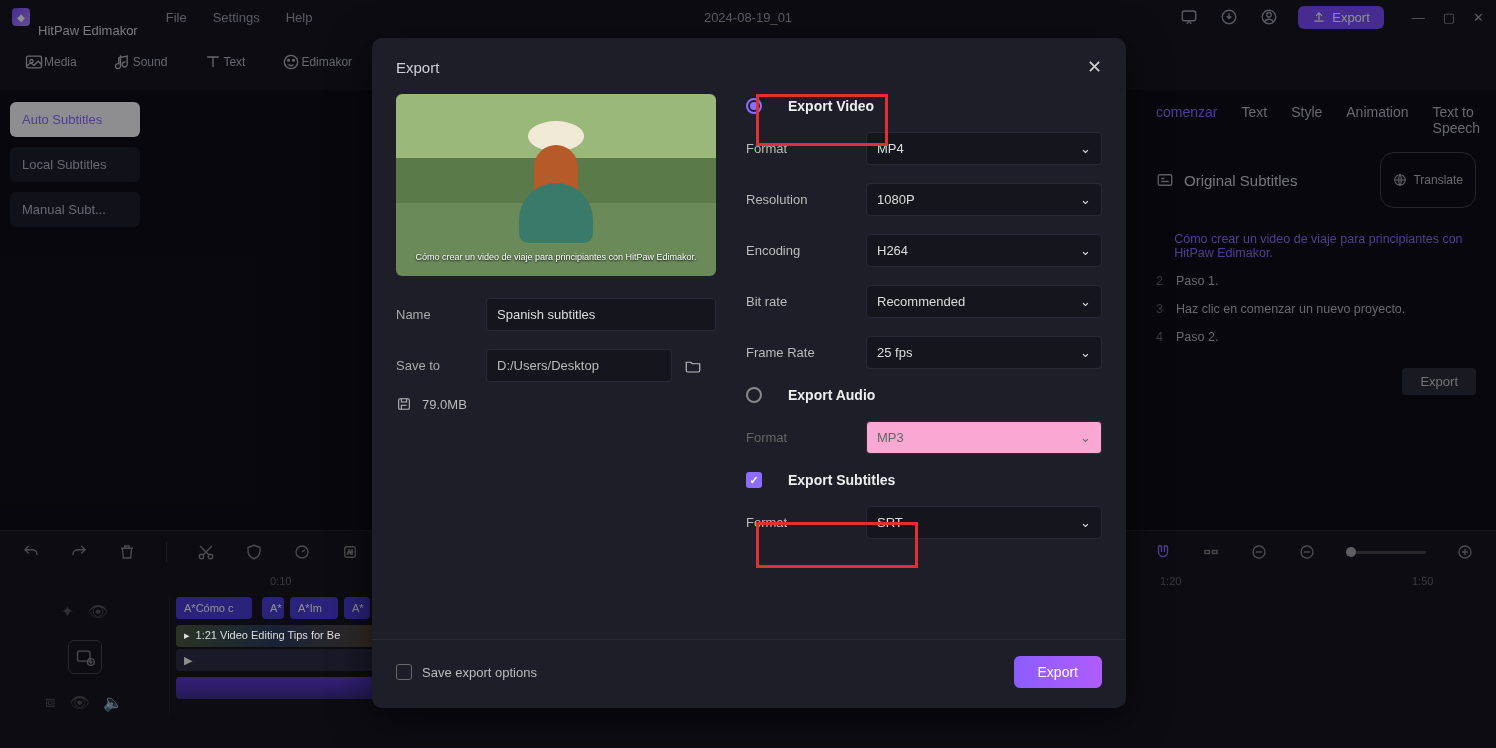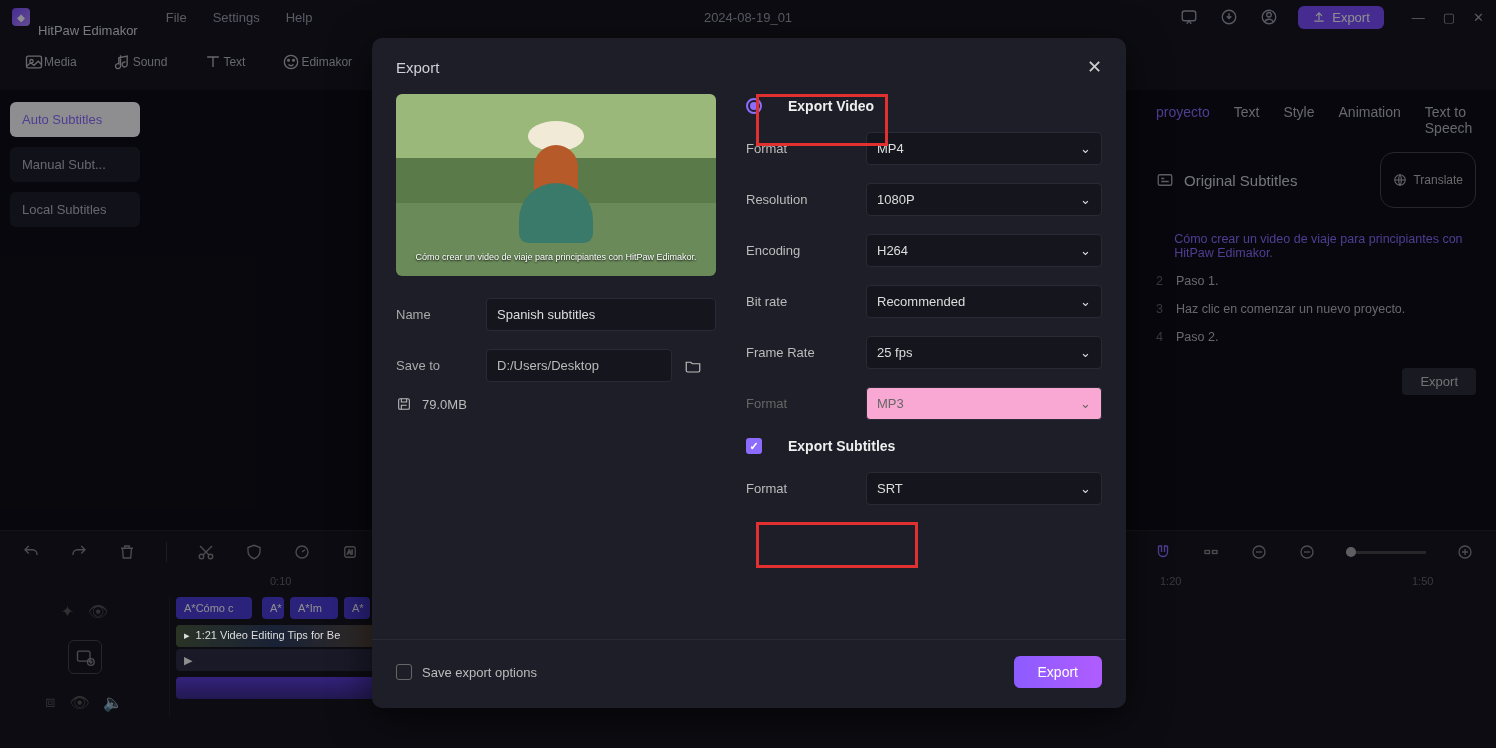--- a/index.html
+++ b/index.html
@@ -200,7 +200,7 @@
   </div>
   <div class="right-panel">
     <div class="right-tabs">
-      <span class="tab active">proyecto</span>
+      <span class="tab active">comenzar</span>
       <span class="tab">Text</span>
       <span class="tab">Style</span>
       <span class="tab">Animation</span>

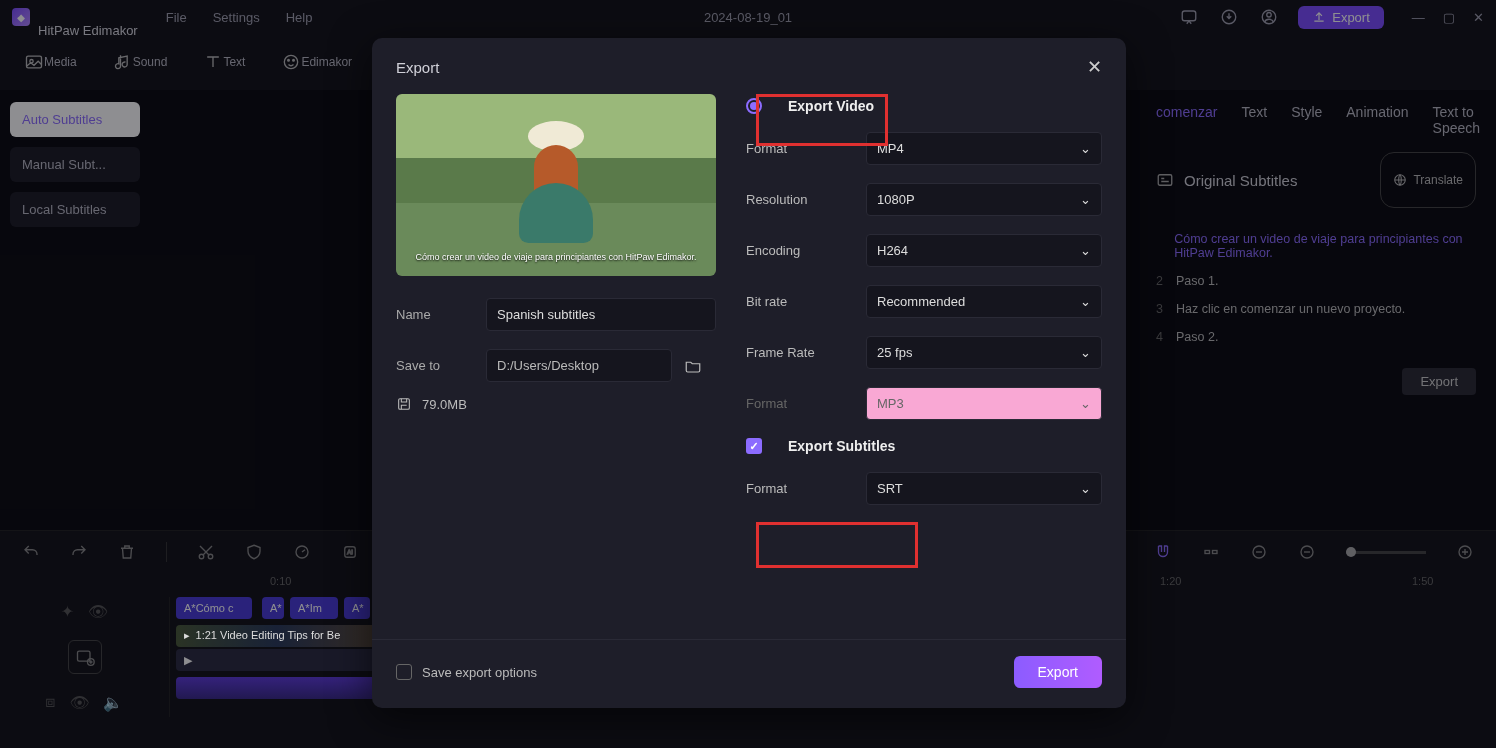--- a/index.html
+++ b/index.html
@@ -185,8 +185,8 @@
 <div class="mainarea">
   <div class="sidebar-left">
     <div class="side-btn active">Auto Subtitles</div>
+    <div class="side-btn">Local Subtitles</div>
     <div class="side-btn">Manual Subt...</div>
-    <div class="side-btn">Local Subtitles</div>
   </div>
   <div class="center-panel">
     <div class="lbl1">Recognizing human voice in specific language,</div>

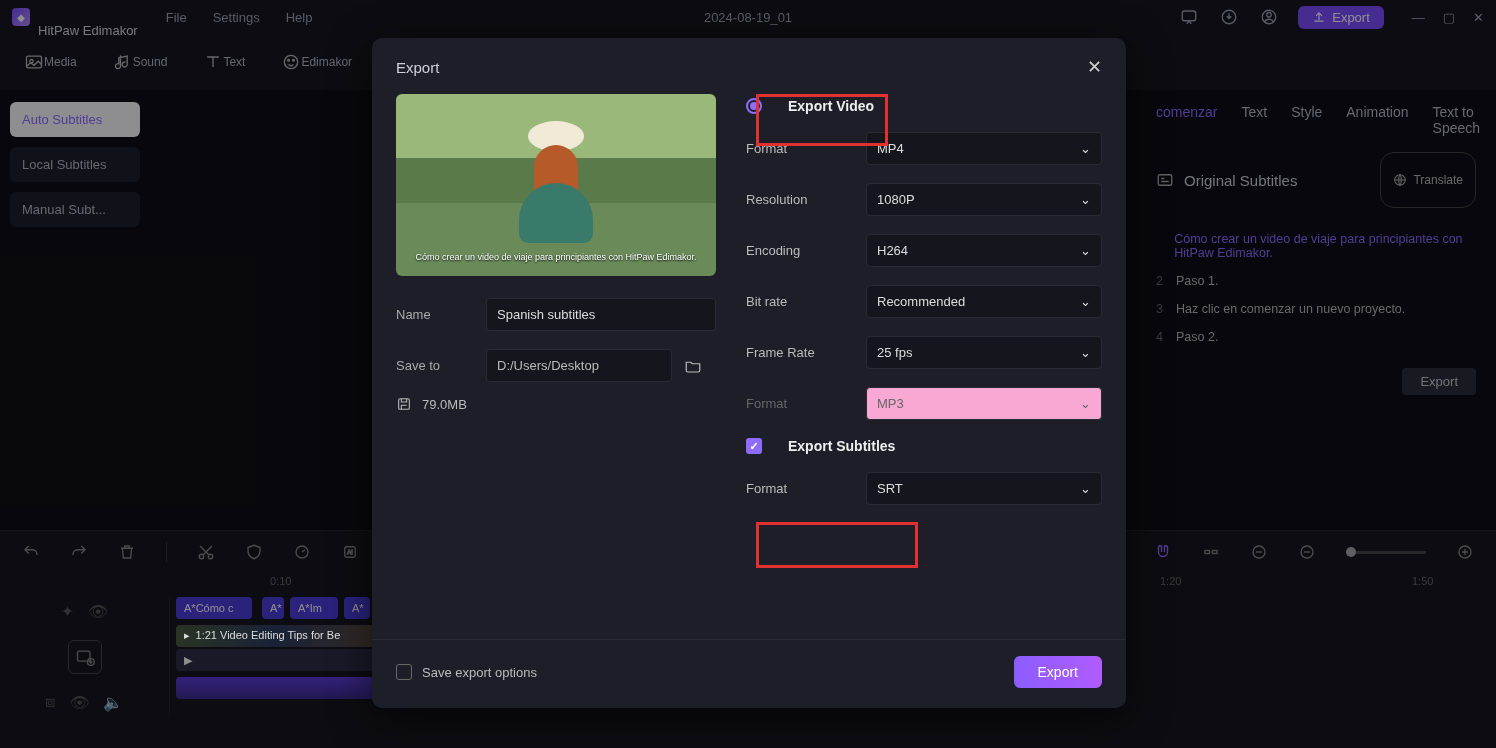--- a/index.html
+++ b/index.html
@@ -440,6 +440,10 @@
           </div>
         </div>
 
+      <div class="opt-head" style="margin-top:10px">
+        <span class="radio off"></span>
+        <span>Export Audio</span>
+      </div>
       <div class="opt-row disabled">
           <label>Format</label>
           <div class="select-box">

